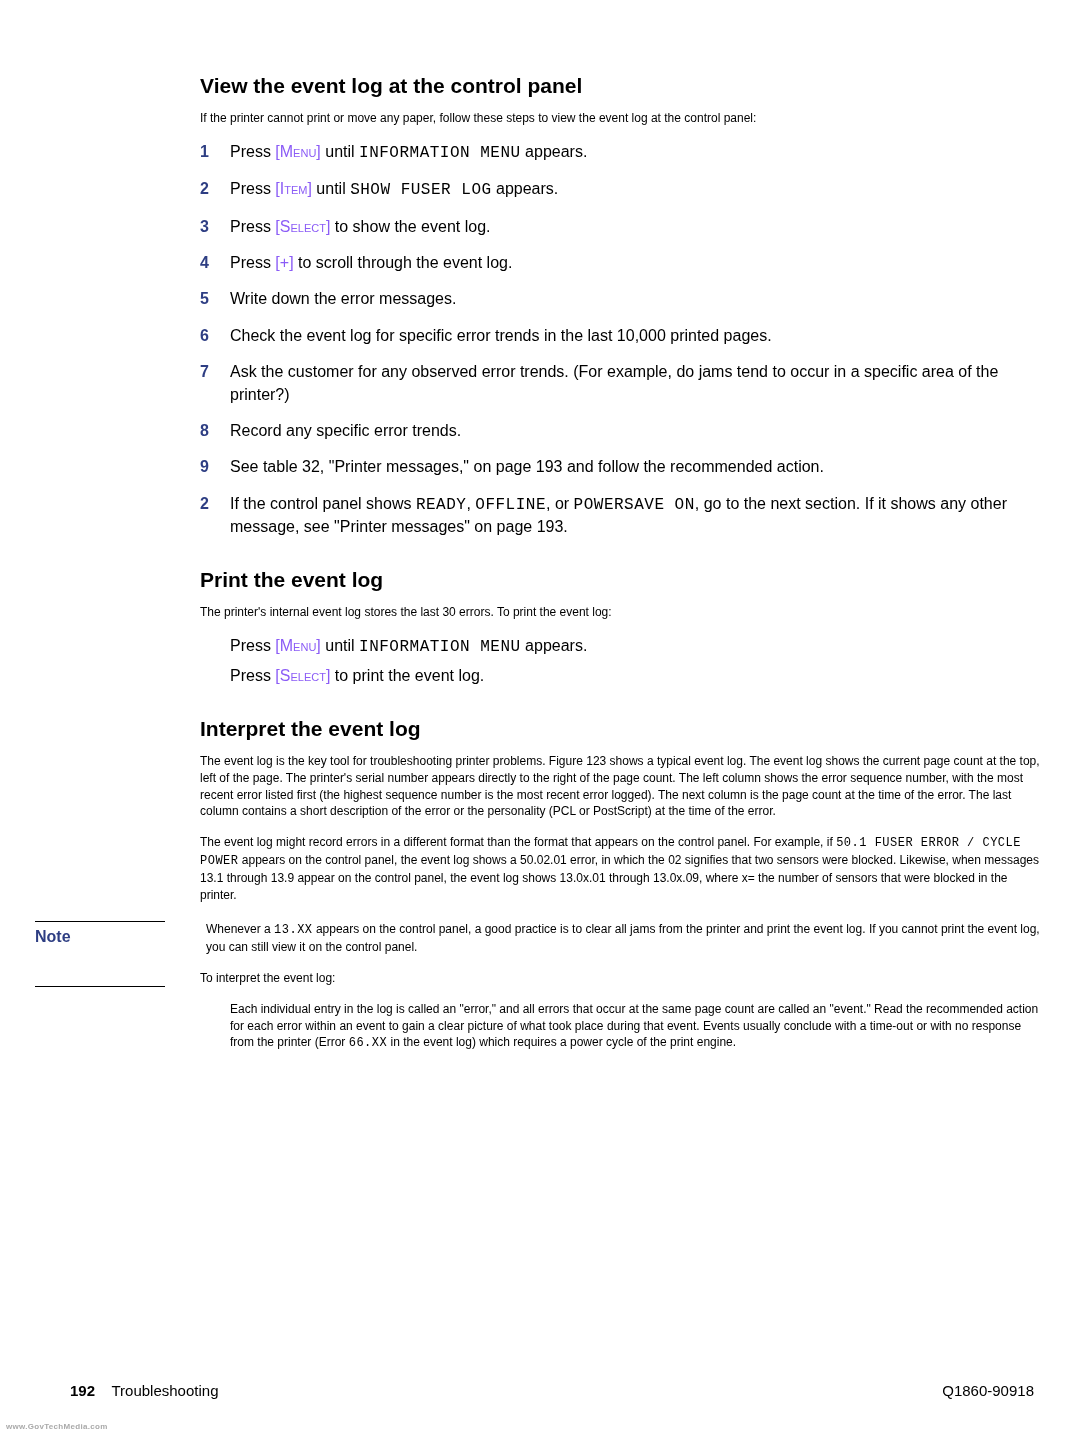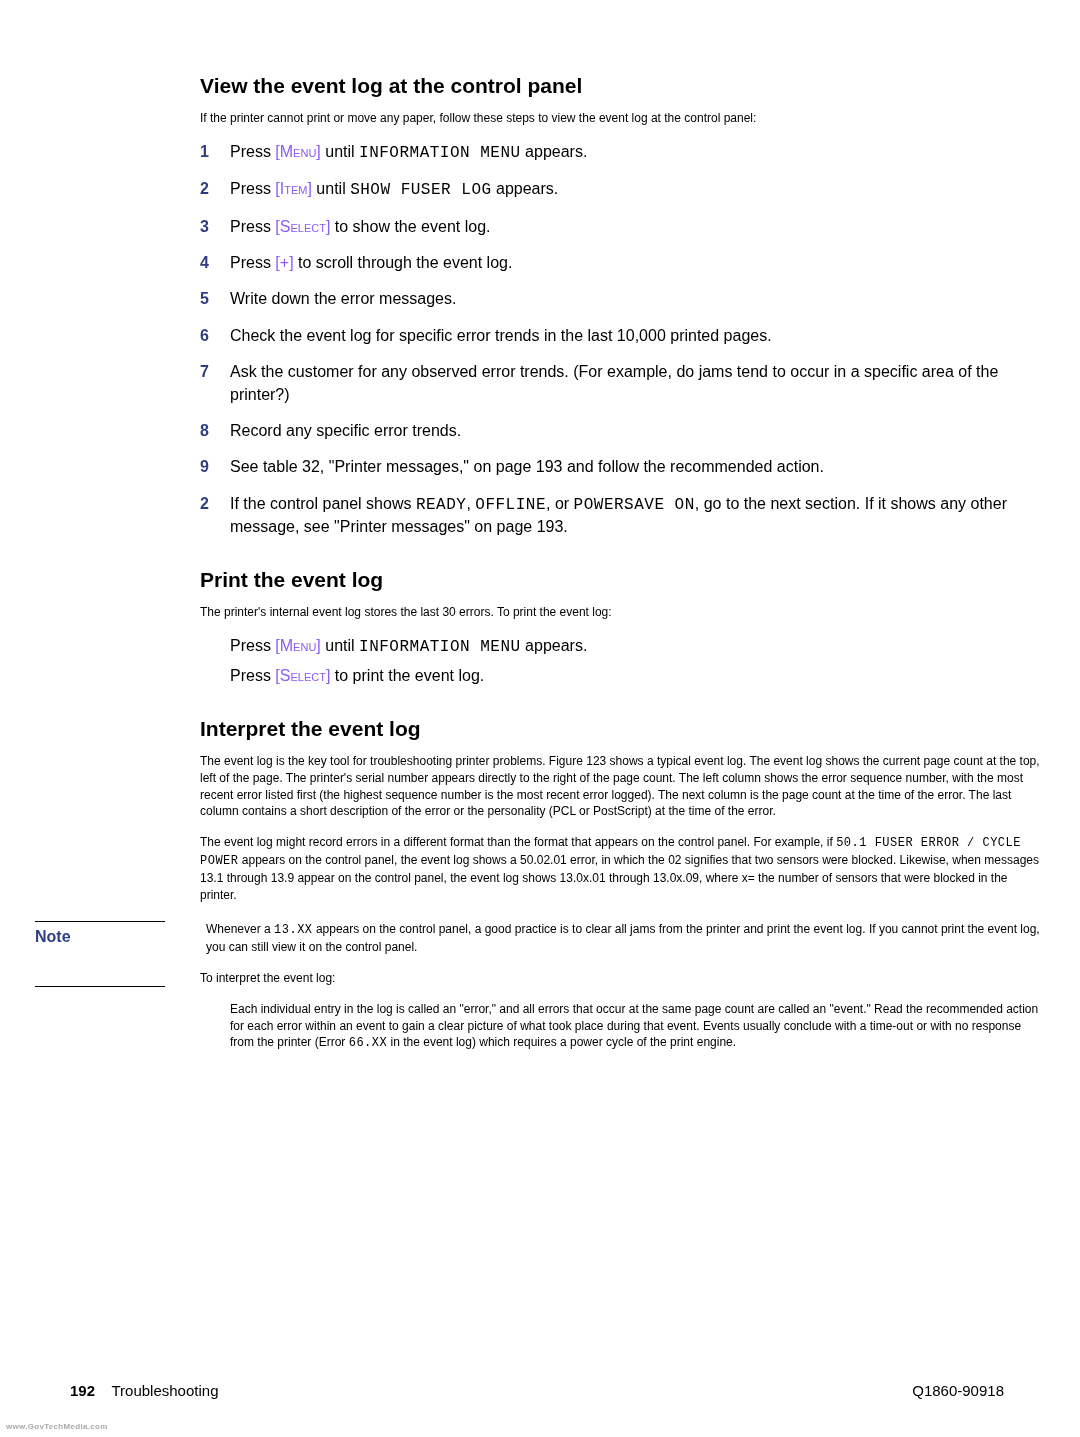--- a/index.html
+++ b/index.html
@@ -107,7 +107,7 @@
     position: absolute;
     bottom: 38px;
     left: 70px;
-    right: 76px;
+    right: 46px;
     display: flex;
     justify-content: space-between;
   }

